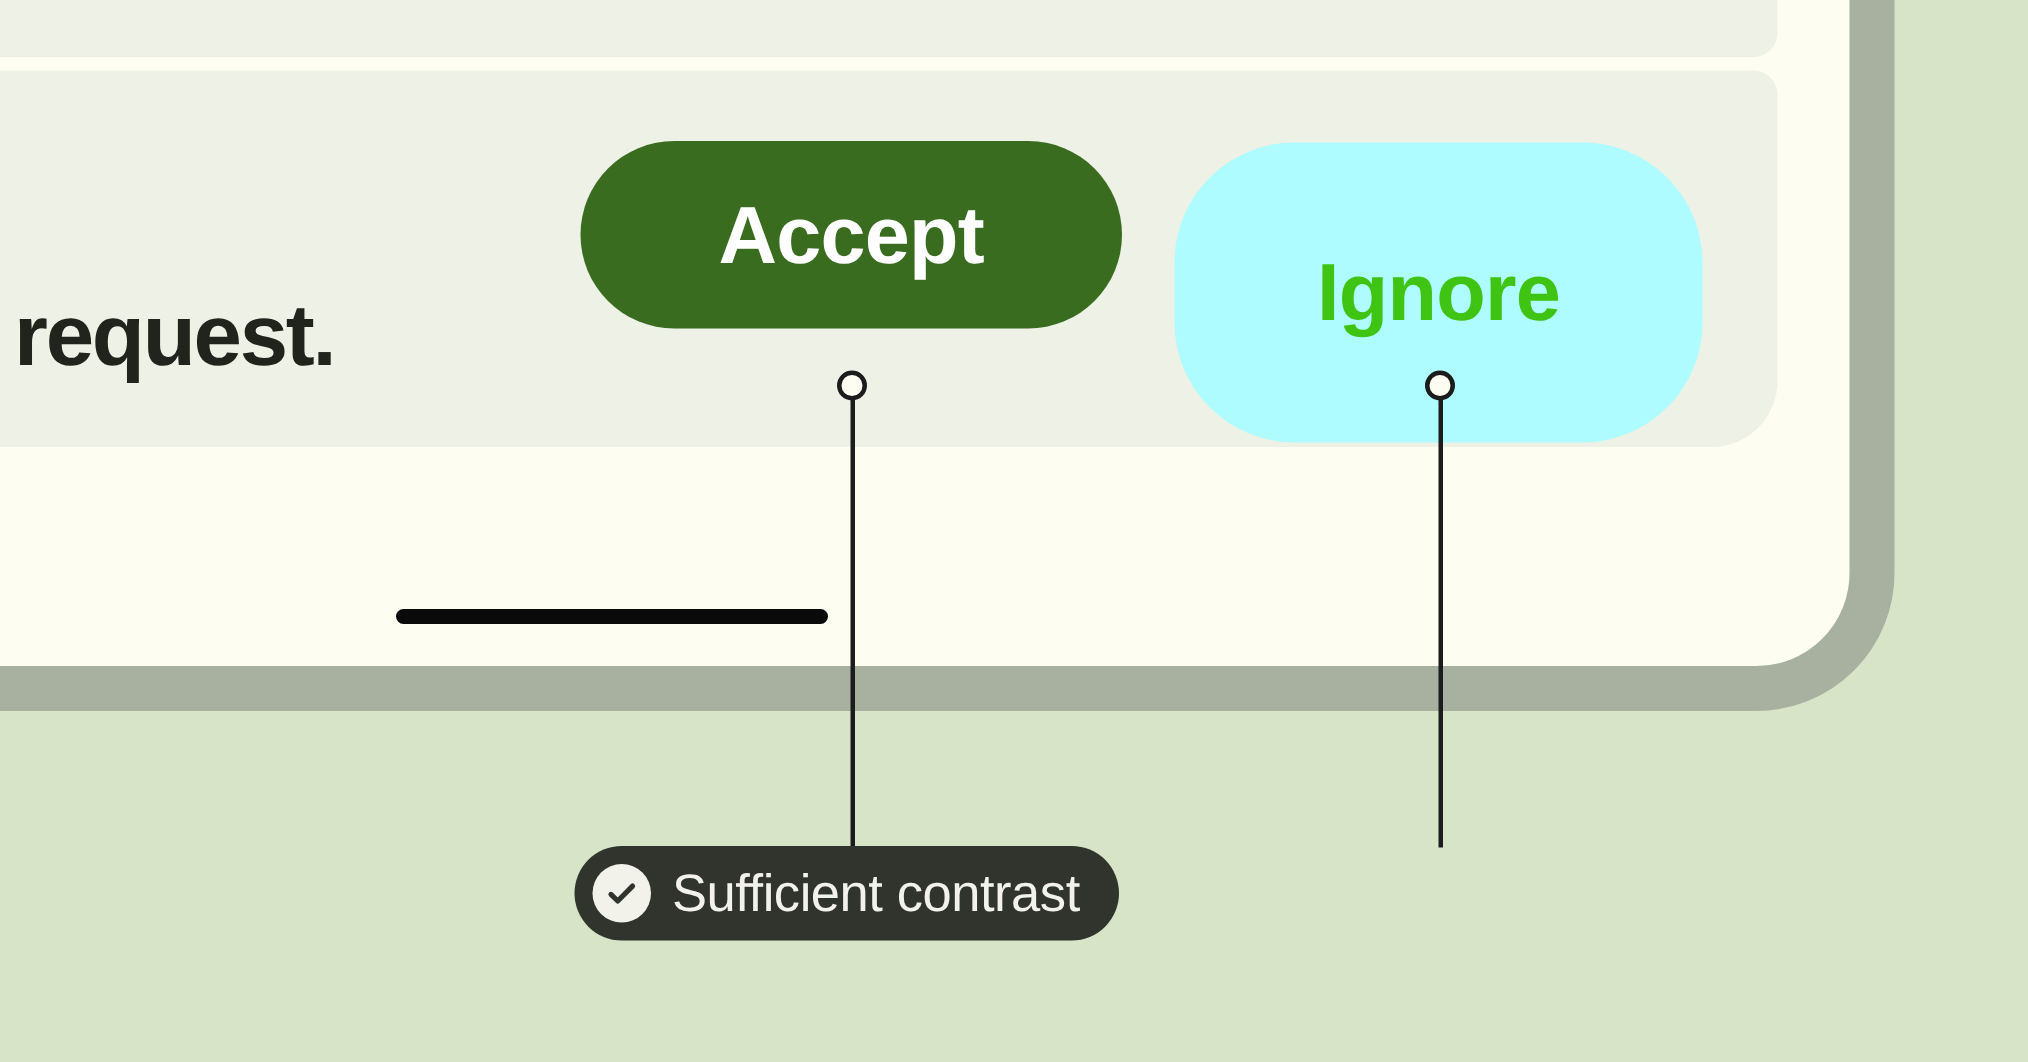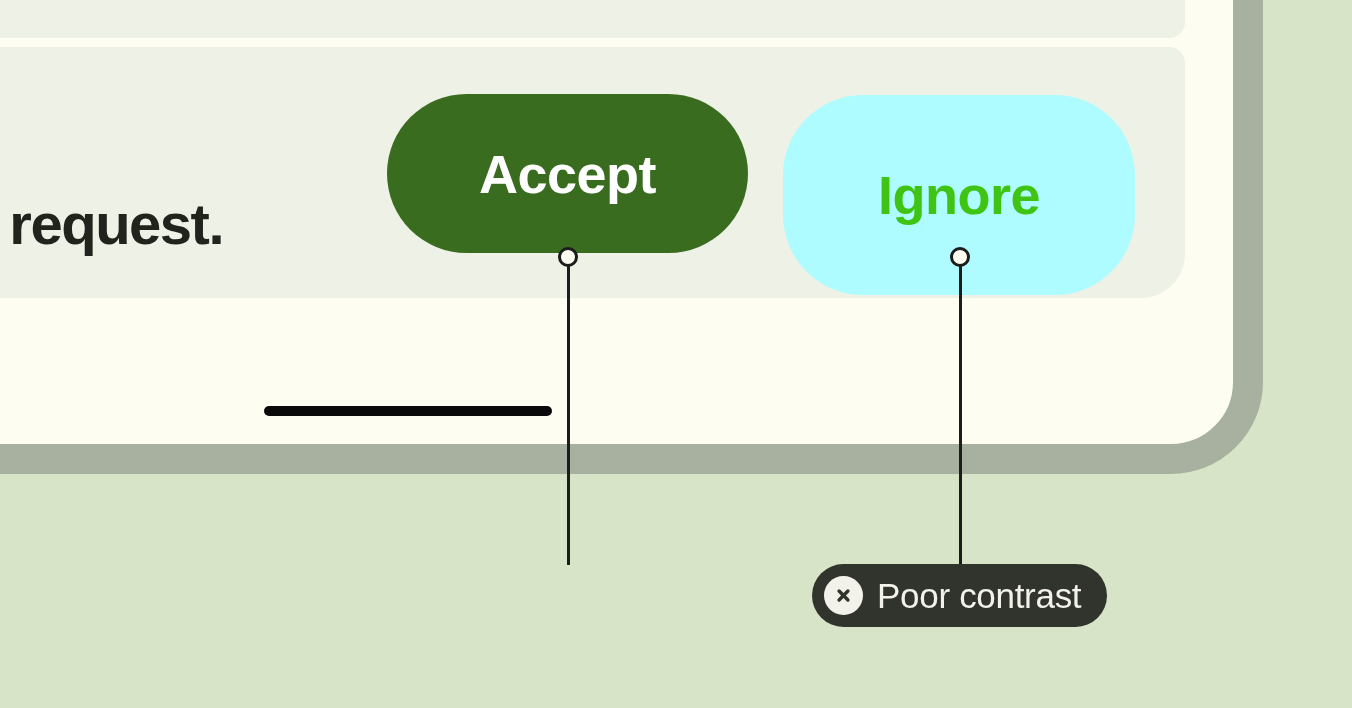--- a/index.html
+++ b/index.html
@@ -66,7 +66,7 @@
   }
   .btn-accept {
     left: 387px; top: 94px;
-    width: 361px; height: 159px;
+    width: 361px; height: 125px;
     background: var(--accept-bg, #3a6c20);
     color: var(--accept-text, #ffffff);
   }

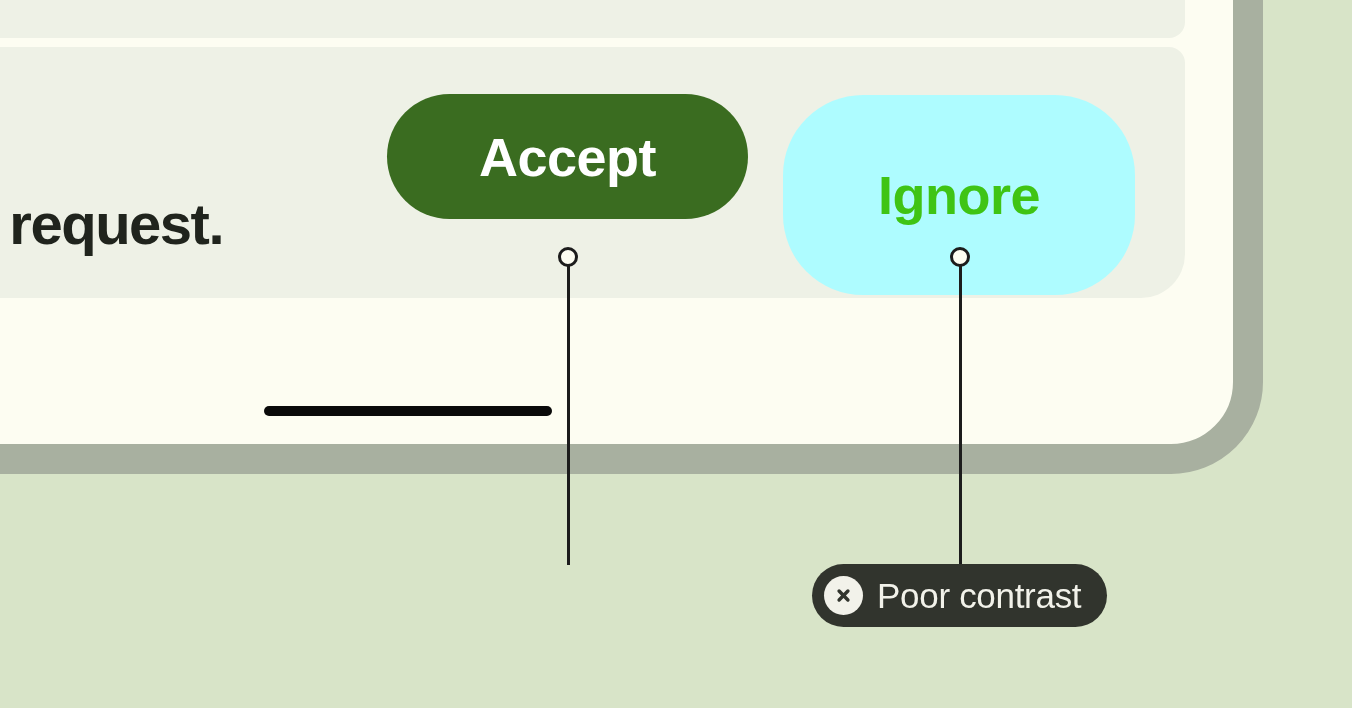--- a/index.html
+++ b/index.html
@@ -159,6 +159,14 @@
   <div class="connector-dot dot-accept"></div>
   <div class="connector-dot dot-ignore"></div>
 
+  <div class="callout callout-sufficient">
+    <span class="badge-circle">
+      <svg width="23" height="23" viewBox="0 0 24 24" fill="none" stroke="currentColor" stroke-width="3.6" stroke-linecap="round" stroke-linejoin="round">
+        <path d="M4.5 12.8 L9.2 17.4 L19.5 7"></path>
+      </svg>
+    </span>
+    <span>Sufficient contrast</span>
+  </div>
 
   <div class="callout callout-poor">
     <span class="badge-circle">

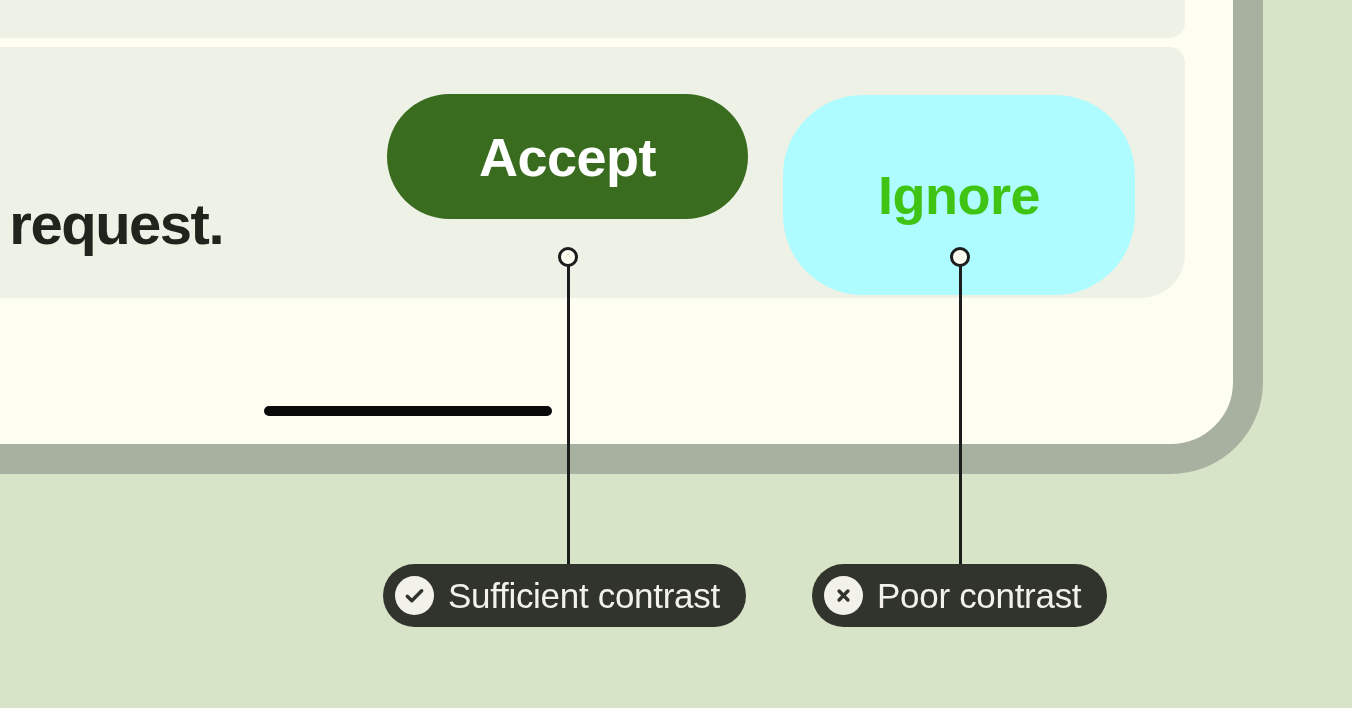--- a/index.html
+++ b/index.html
@@ -168,14 +168,6 @@
     <span>Sufficient contrast</span>
   </div>
 
-  <div class="callout callout-poor">
-    <span class="badge-circle">
-      <svg width="23" height="23" viewBox="0 0 24 24" fill="none" stroke="currentColor" stroke-width="3.6" stroke-linecap="round" stroke-linejoin="round">
-        <path d="M7.4 7.4 L16.6 16.6 M16.6 7.4 L7.4 16.6"></path>
-      </svg>
-    </span>
-    <span>Poor contrast</span>
-  </div>
 
 </div>
 

